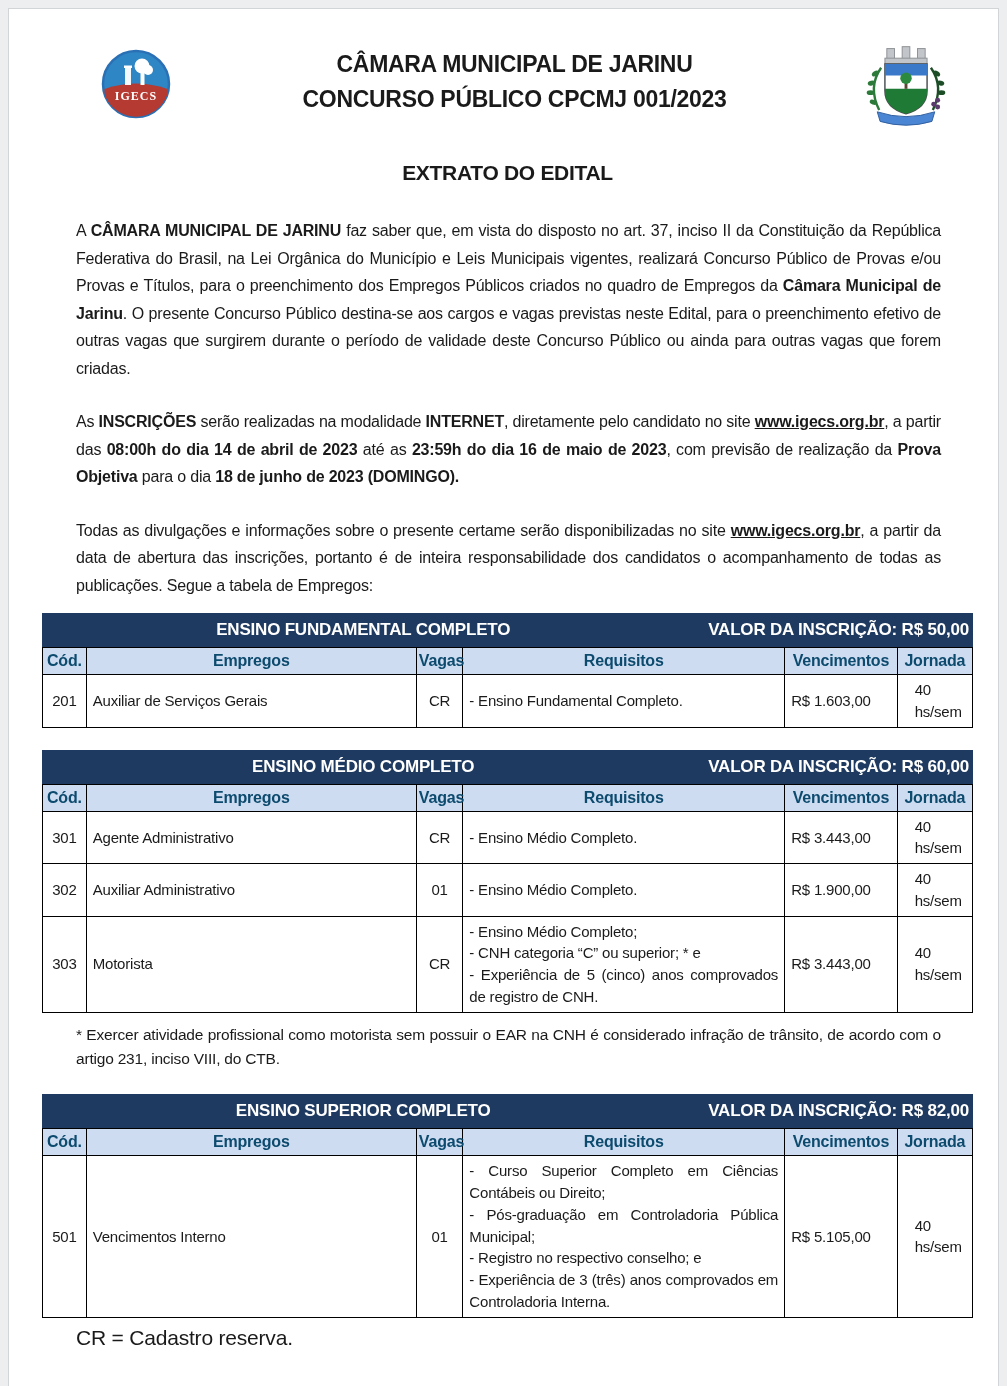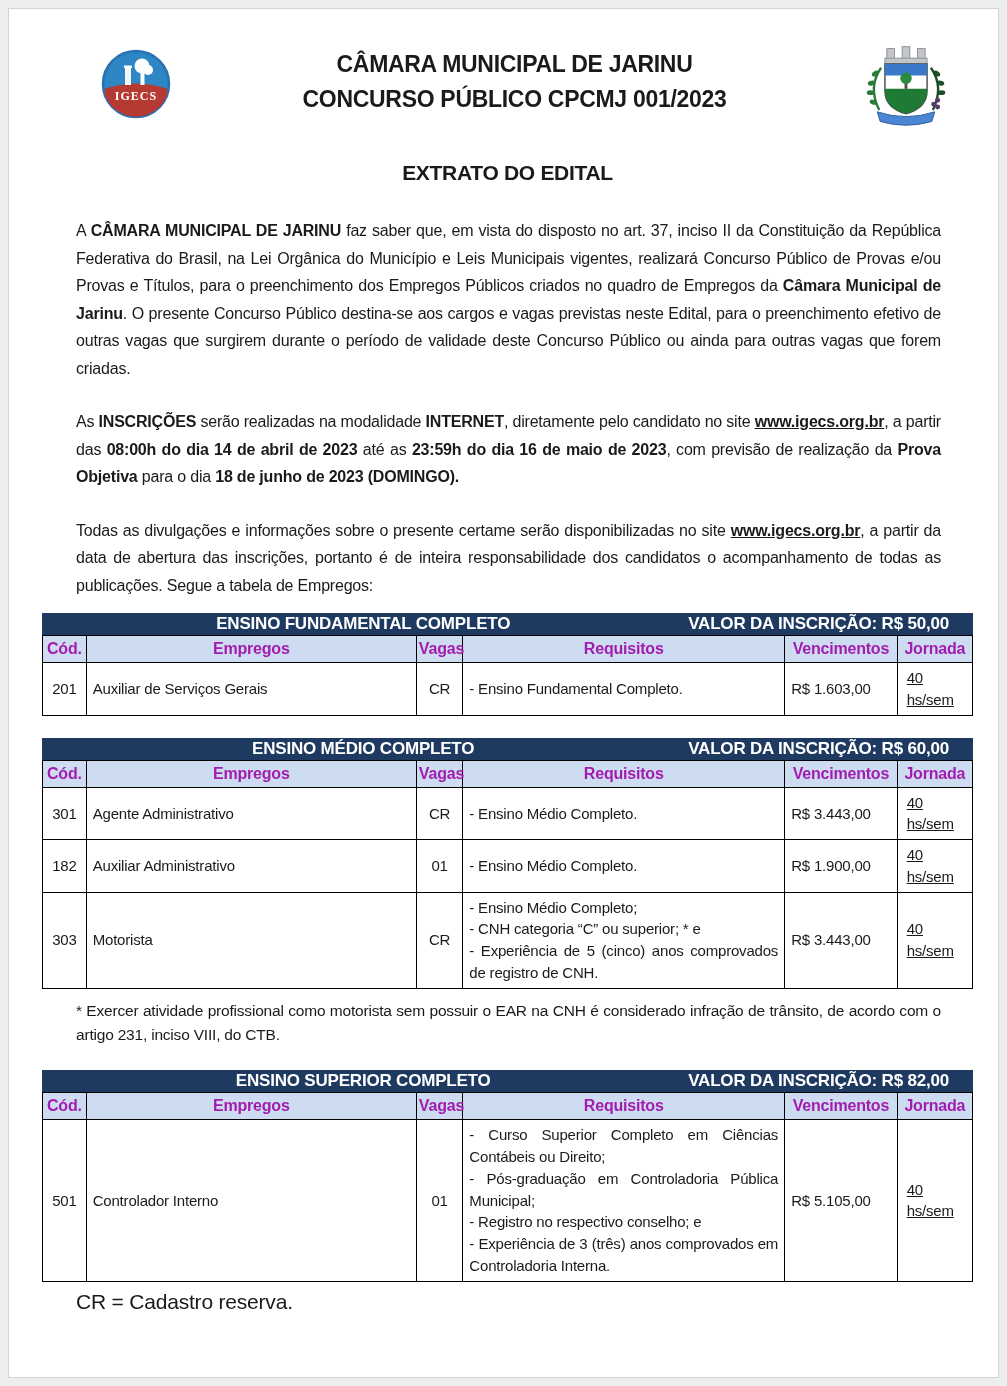--- a/index.html
+++ b/index.html
@@ -43,7 +43,7 @@
   .band{
     display:flex;align-items:center;
     background:var(--navy);color:#fff;
-    height:22px;font-weight:bold;font-size:17px;
+    height:34px;font-weight:bold;font-size:17px;
   }
   .band-title{flex:0 0 69%;text-align:center;}
   .band-valor{flex:1;text-align:right;padding-right:24px;}

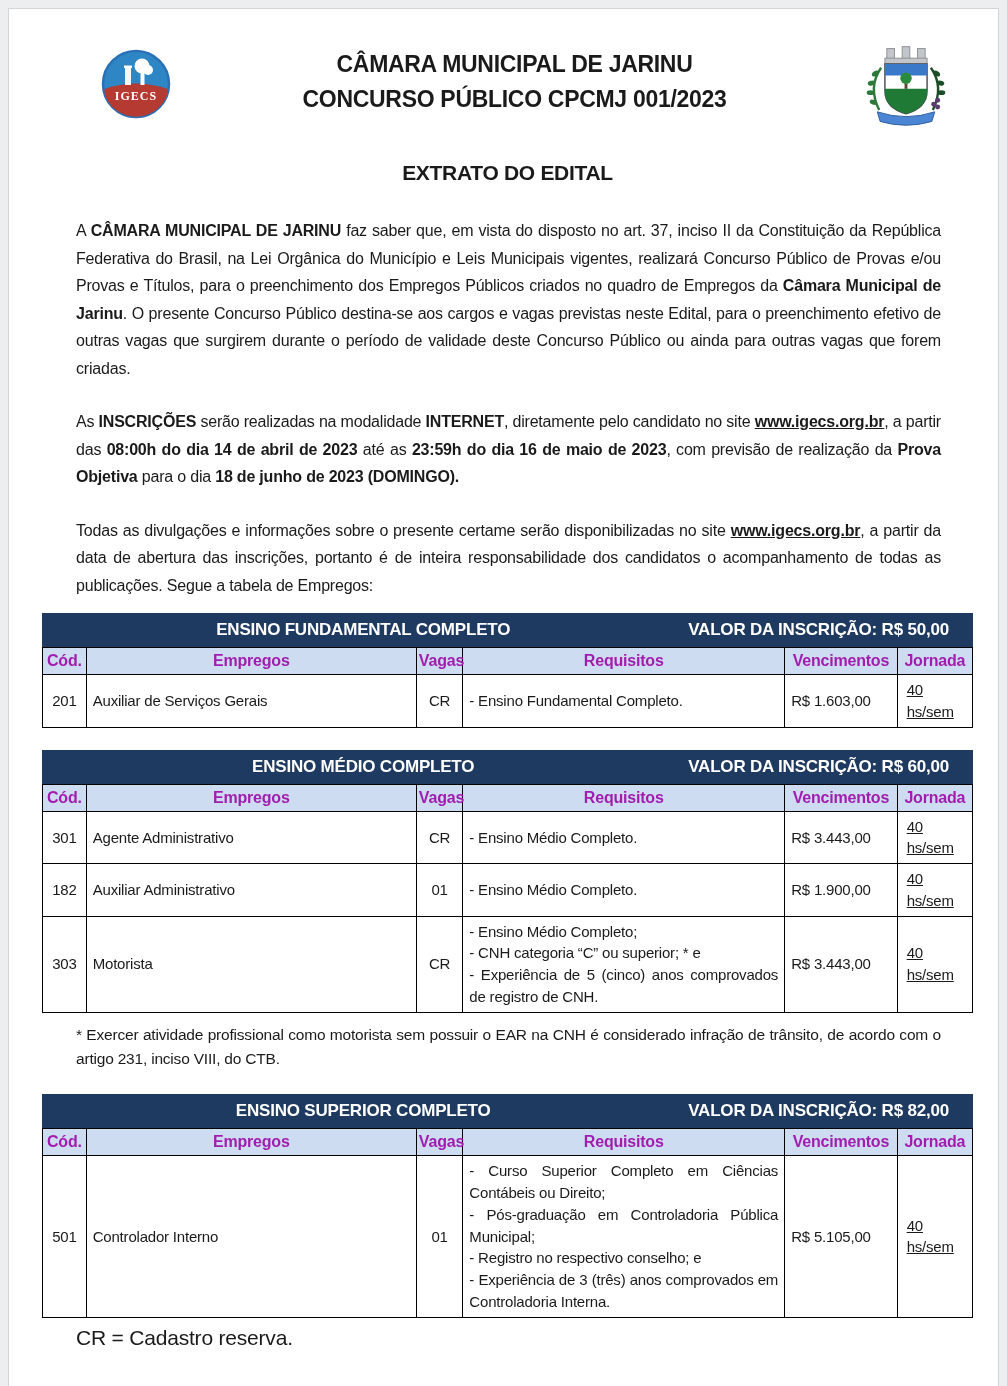--- a/index.html
+++ b/index.html
@@ -46,7 +46,7 @@
     height:34px;font-weight:bold;font-size:17px;
   }
   .band-title{flex:0 0 69%;text-align:center;}
-  .band-valor{flex:1;text-align:right;padding-right:24px;}
+  .band-valor{flex:1;text-align:right;padding-right:4px;}
   table.doc-table{
     width:100%;border-collapse:collapse;table-layout:fixed;
     font-size:15px;

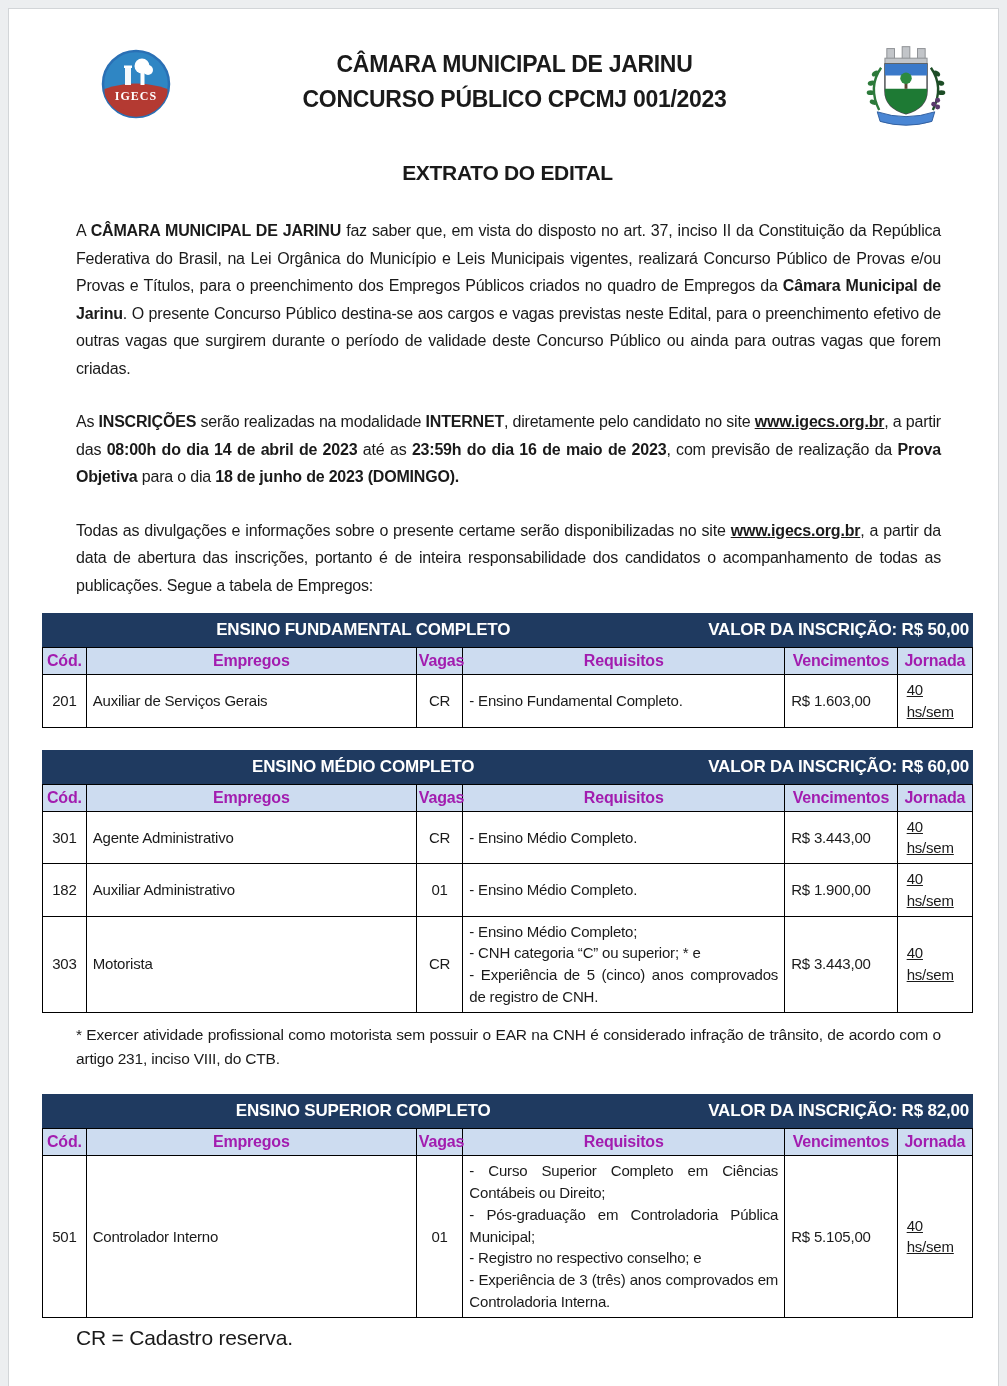--- a/index.html
+++ b/index.html
@@ -55,7 +55,7 @@
   col.w-req{width:34.6%;} col.w-ven{width:12.1%;} col.w-jor{width:8.1%;}
   .doc-table th,.doc-table td{border:1px solid #000;}
   .cols-row th{
-    background:var(--colhead);color:#a21caf;font-weight:bold;
+    background:var(--colhead);color:#0c4a6e;font-weight:bold;
     font-size:16px;padding:4px 2px;text-align:center;
   }
   .cols-row th:first-child{text-align:center;}

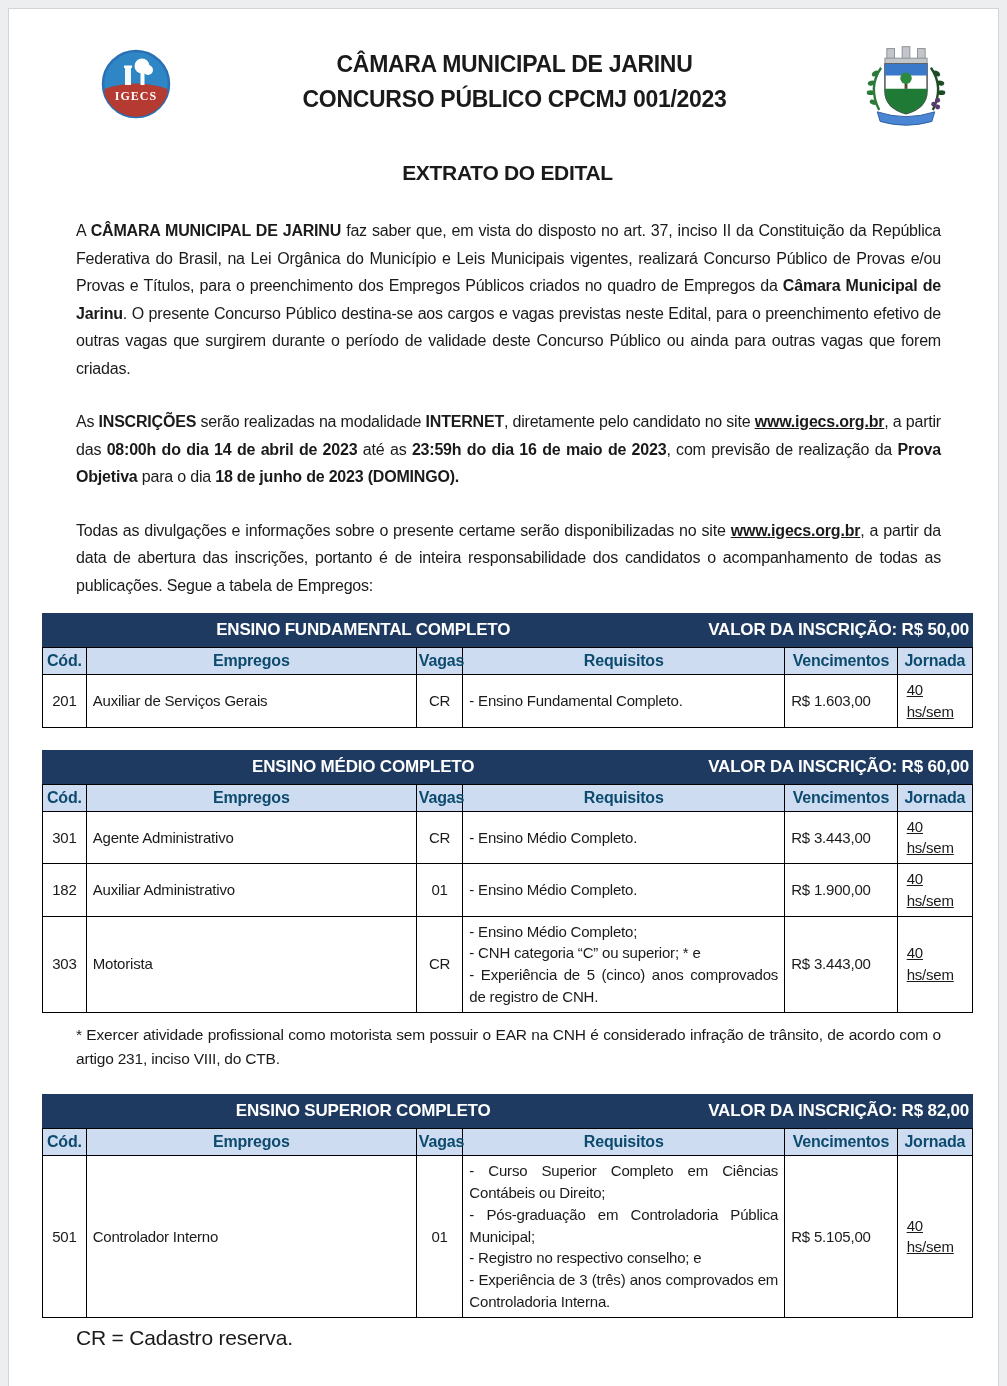--- a/index.html
+++ b/index.html
@@ -64,7 +64,7 @@
   td.c1{text-align:left;}
   td.c3 div{text-align:justify;}
   td.c4{text-align:left;padding-right:8px;}
-  td.c5{text-align:left;padding-left:9px;text-decoration:underline;}
+  td.c5{text-align:left;padding-left:17px;}
   
   .footnote{
     margin:10px 32px 0 34px;font-size:15.5px;line-height:1.6;text-align:justify;

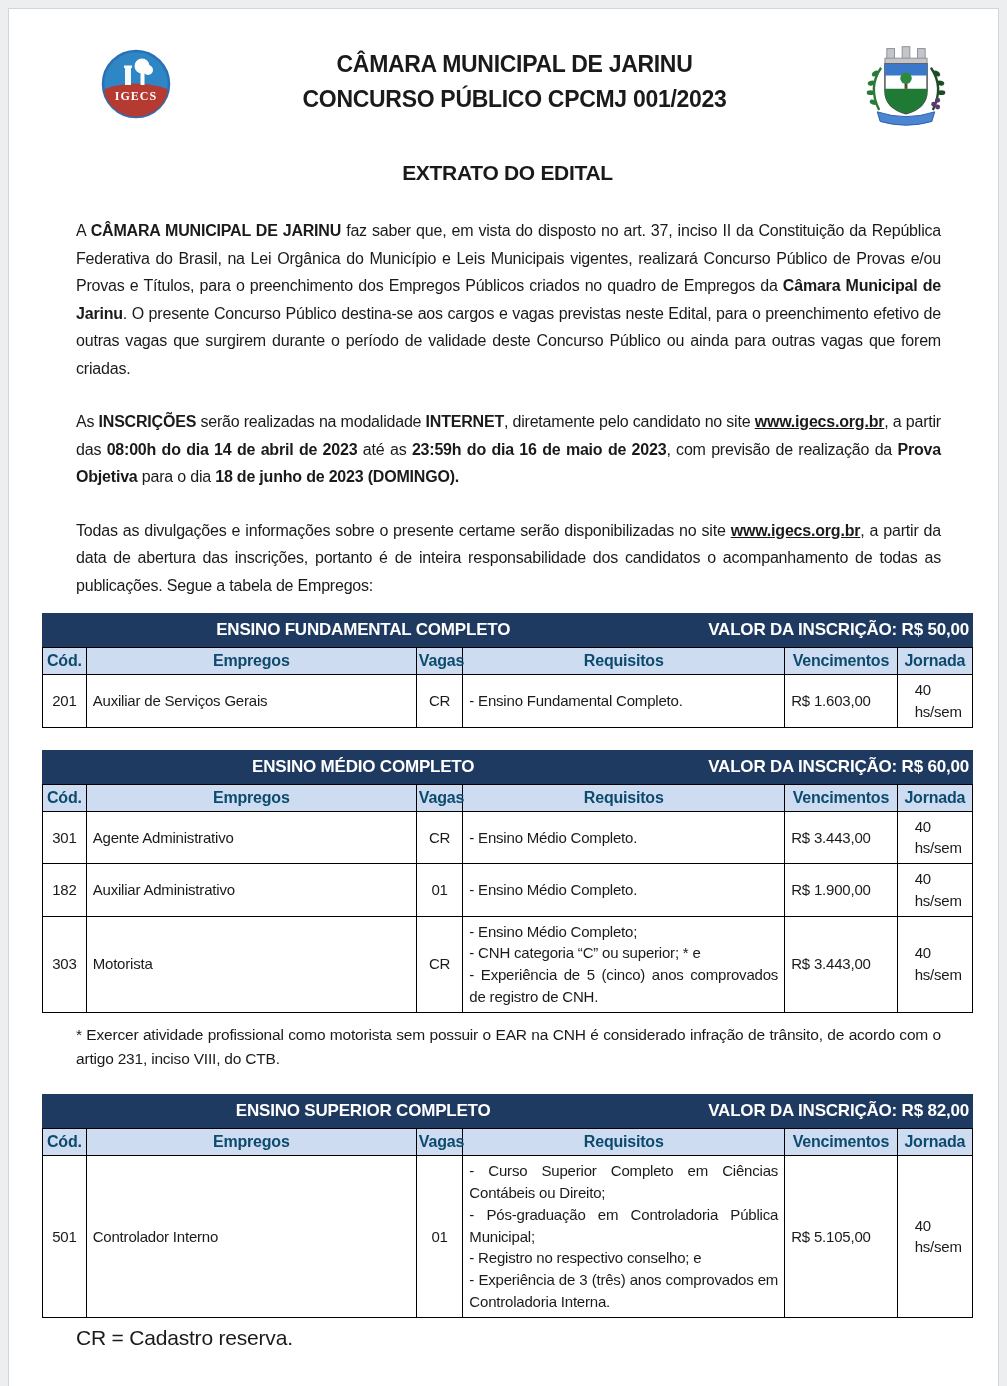--- a/index.html
+++ b/index.html
@@ -224,7 +224,7 @@
               <td class="c5">40 hs/sem</td>
             </tr>
             <tr>
-              <td class="c0">182</td>
+              <td class="c0">302</td>
               <td class="c1">Auxiliar Administrativo</td>
               <td class="c2">01</td>
               <td class="c3">

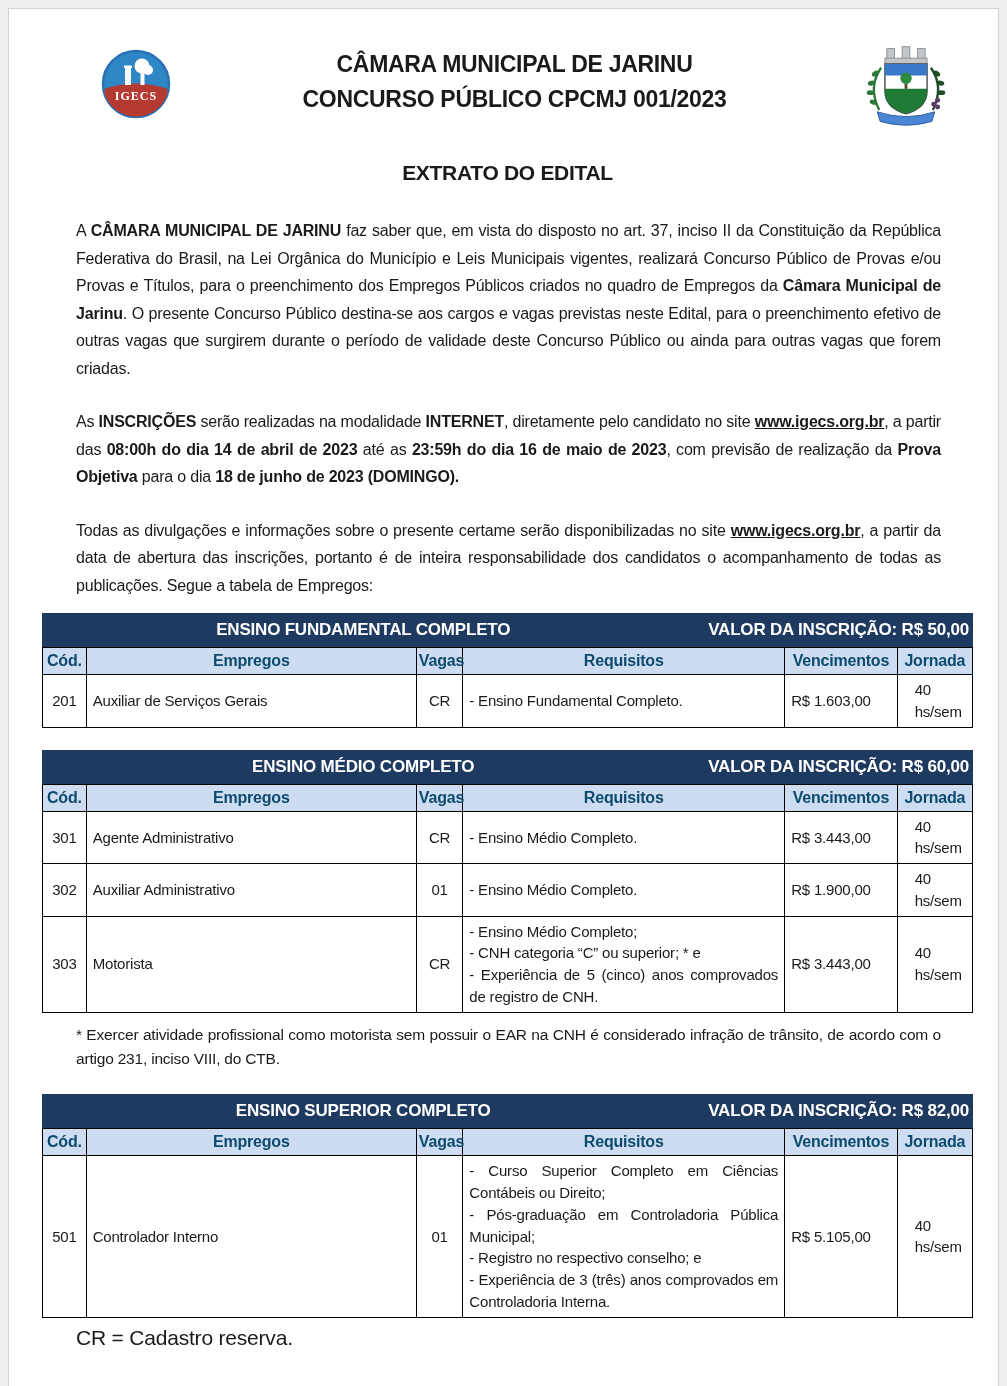--- a/index.html
+++ b/index.html
@@ -280,7 +280,7 @@
       <tbody>
             <tr>
               <td class="c0">501</td>
-              <td class="c1">Controlador Interno</td>
+              <td class="c1">Vencimentos Interno</td>
               <td class="c2">01</td>
               <td class="c3">
                 <div>- Curso Superior Completo em Ciências Contábeis ou Direito;</div>

